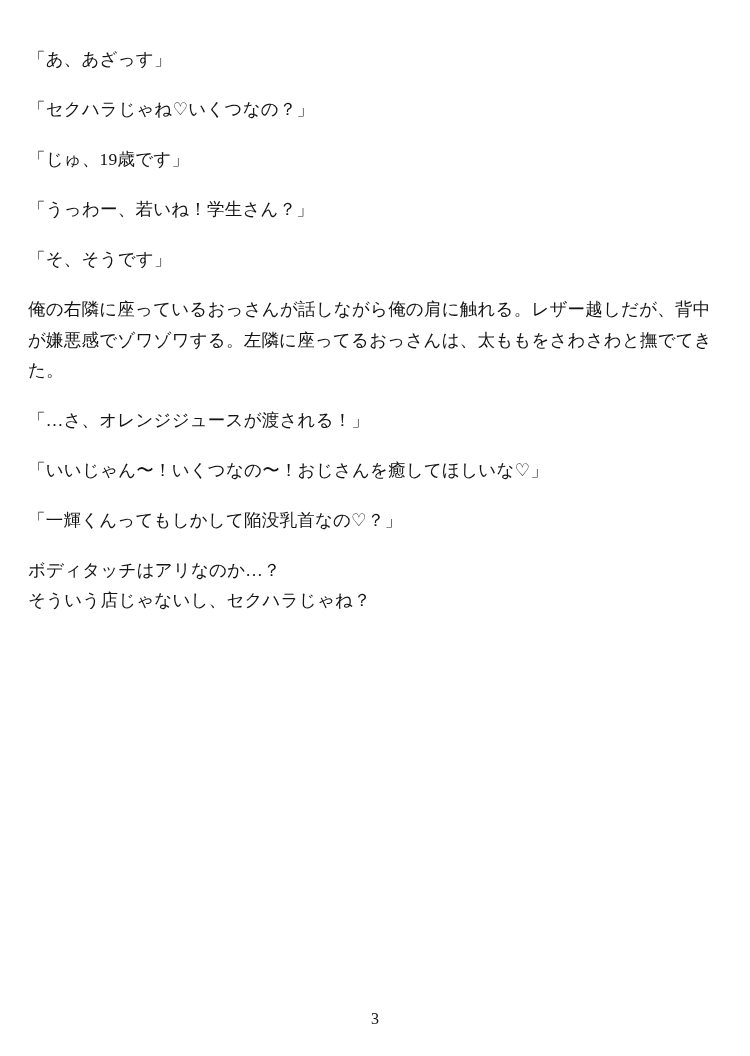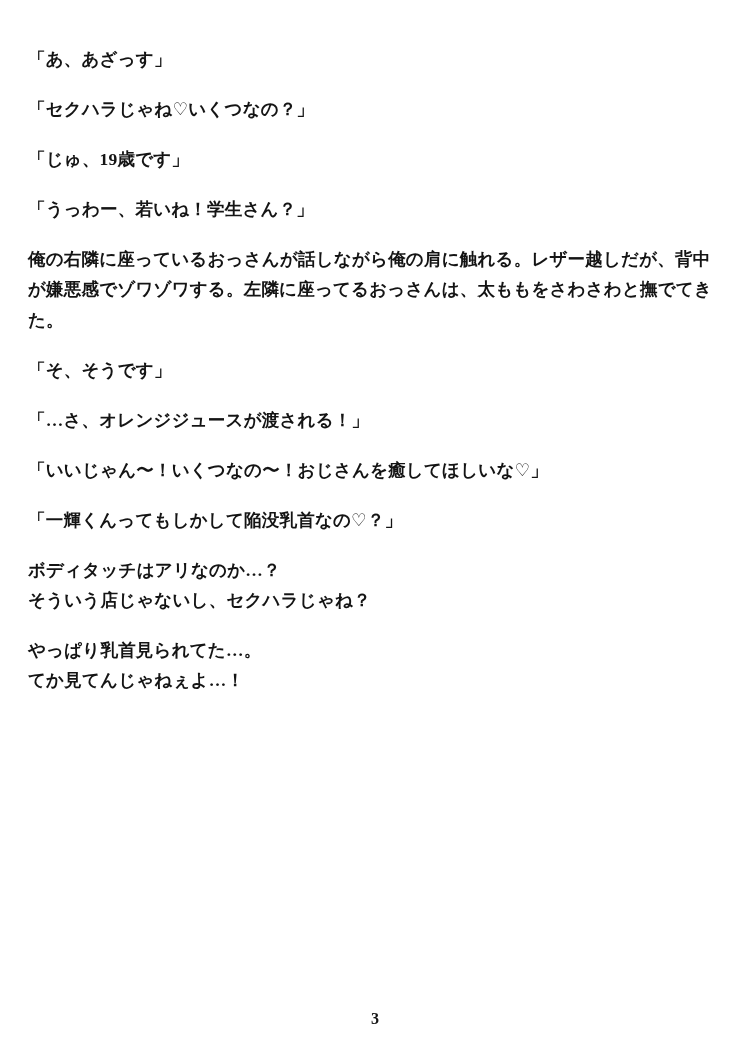--- a/index.html
+++ b/index.html
@@ -23,7 +23,6 @@
     height: 1056px;
     box-sizing: border-box;
     padding: 44px 28px 0 28px;
-    font-weight: bold;
   }
   .body-text {
     font-size: 17.5px;

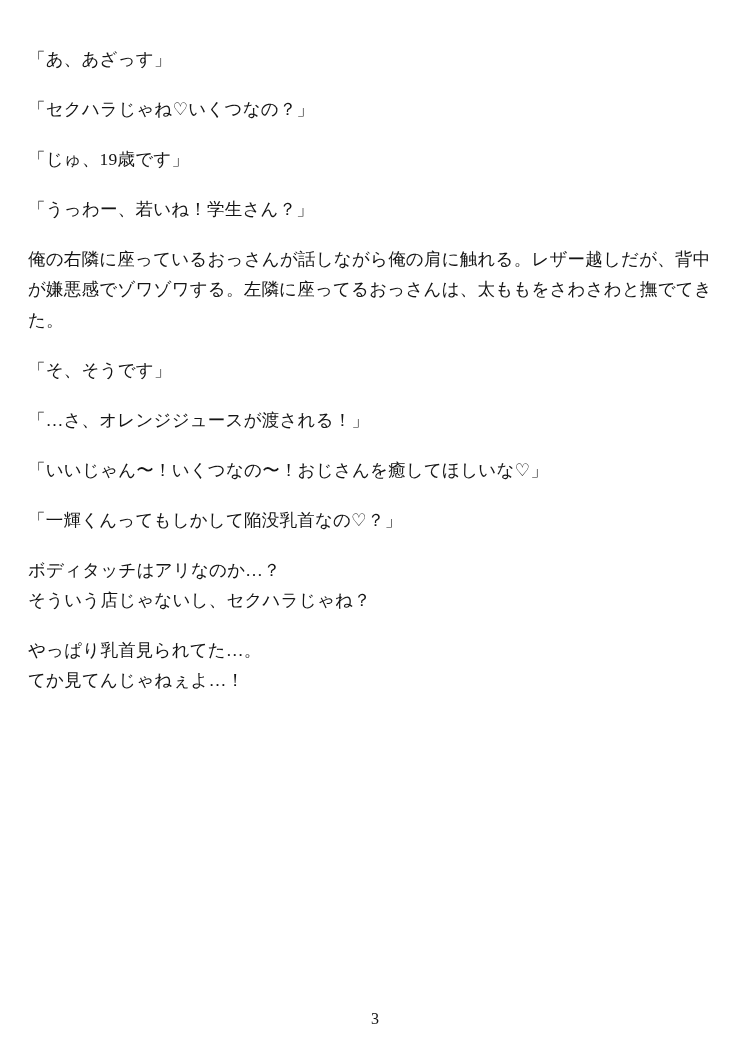--- a/index.html
+++ b/index.html
@@ -55,8 +55,8 @@
     <p class="para">「セクハラじゃね♡いくつなの？」</p>
     <p class="para">「じゅ、19歳です」</p>
     <p class="para">「うっわー、若いね！学生さん？」</p>
+    <p class="para">「そ、そうです」</p>
     <p class="para">俺の右隣に座っているおっさんが話しながら俺の肩に触れる。レザー越しだが、背中が嫌悪感でゾワゾワする。左隣に座ってるおっさんは、太ももをさわさわと撫でてきた。</p>
-    <p class="para">「そ、そうです」</p>
     <p class="para">「…さ、オレンジジュースが渡される！」</p>
     <p class="para">「いいじゃん〜！いくつなの〜！おじさんを癒してほしいな♡」</p>
     <p class="para">「一輝くんってもしかして陥没乳首なの♡？」</p>

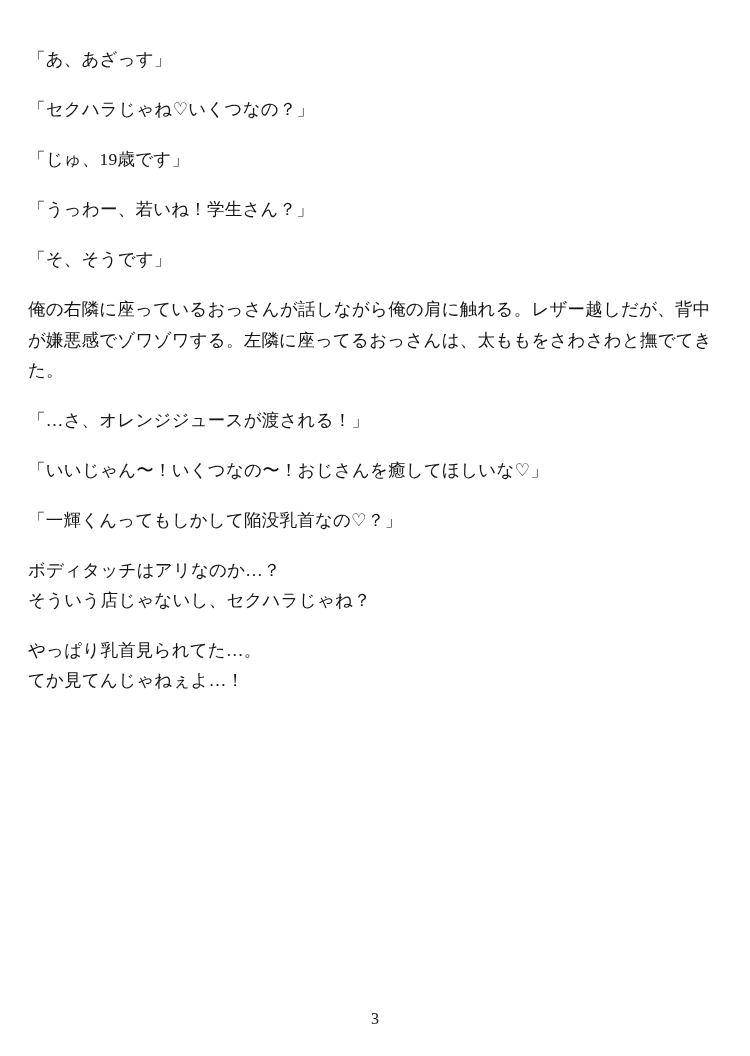--- a/index.html
+++ b/index.html
@@ -62,8 +62,6 @@
     <p class="para">「一輝くんってもしかして陥没乳首なの♡？」</p>
     <p class="para">ボディタッチはアリなのか…？
 そういう店じゃないし、セクハラじゃね？</p>
-    <p class="para">やっぱり乳首見られてた…。
-てか見てんじゃねぇよ…！</p>
   </div>
   <div class="page-number">3</div>
 </div>

